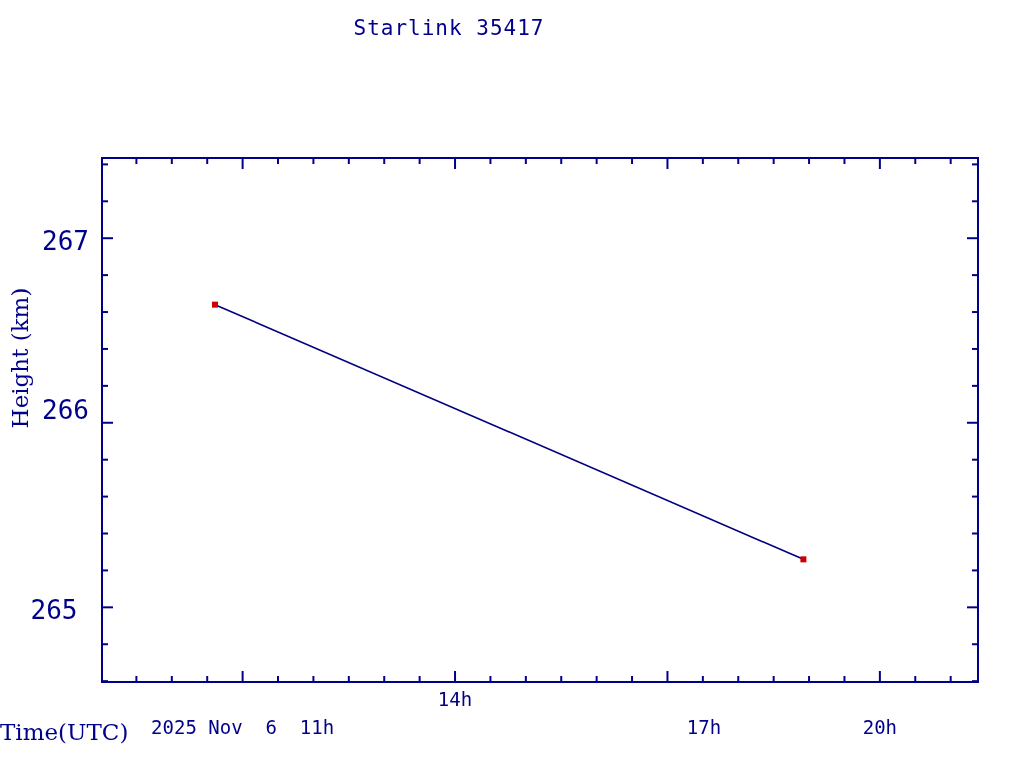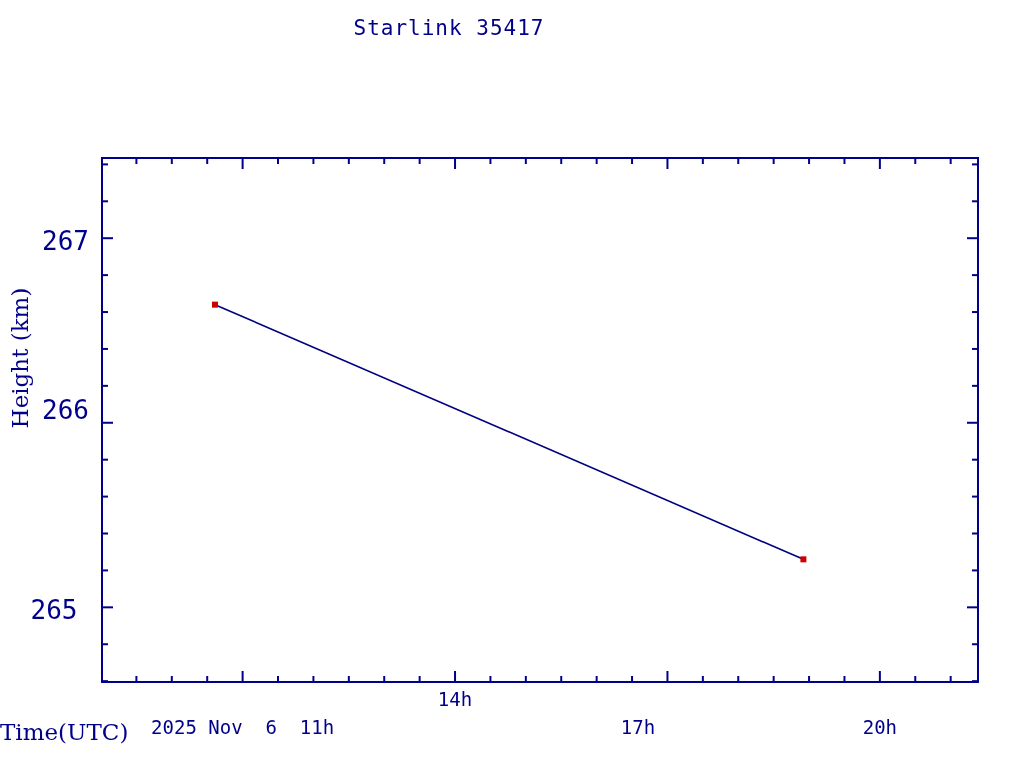--- a/index.html
+++ b/index.html
@@ -191,7 +191,7 @@
   <div id="xtick-labels">
       <div class="xtick-label" style="left: 242.613px; top: 692px;">2025 Nov  6  11h</div>
       <div class="xtick-label" style="left: 455.032px; top: 664px;">14h</div>
-      <div class="xtick-label" style="left: 638px; top: 692px;">17h</div>
+      <div class="xtick-label" style="left: 704px; top: 692px;">17h</div>
       <div class="xtick-label" style="left: 879.871px; top: 692px;">20h</div>
     </div>
 

